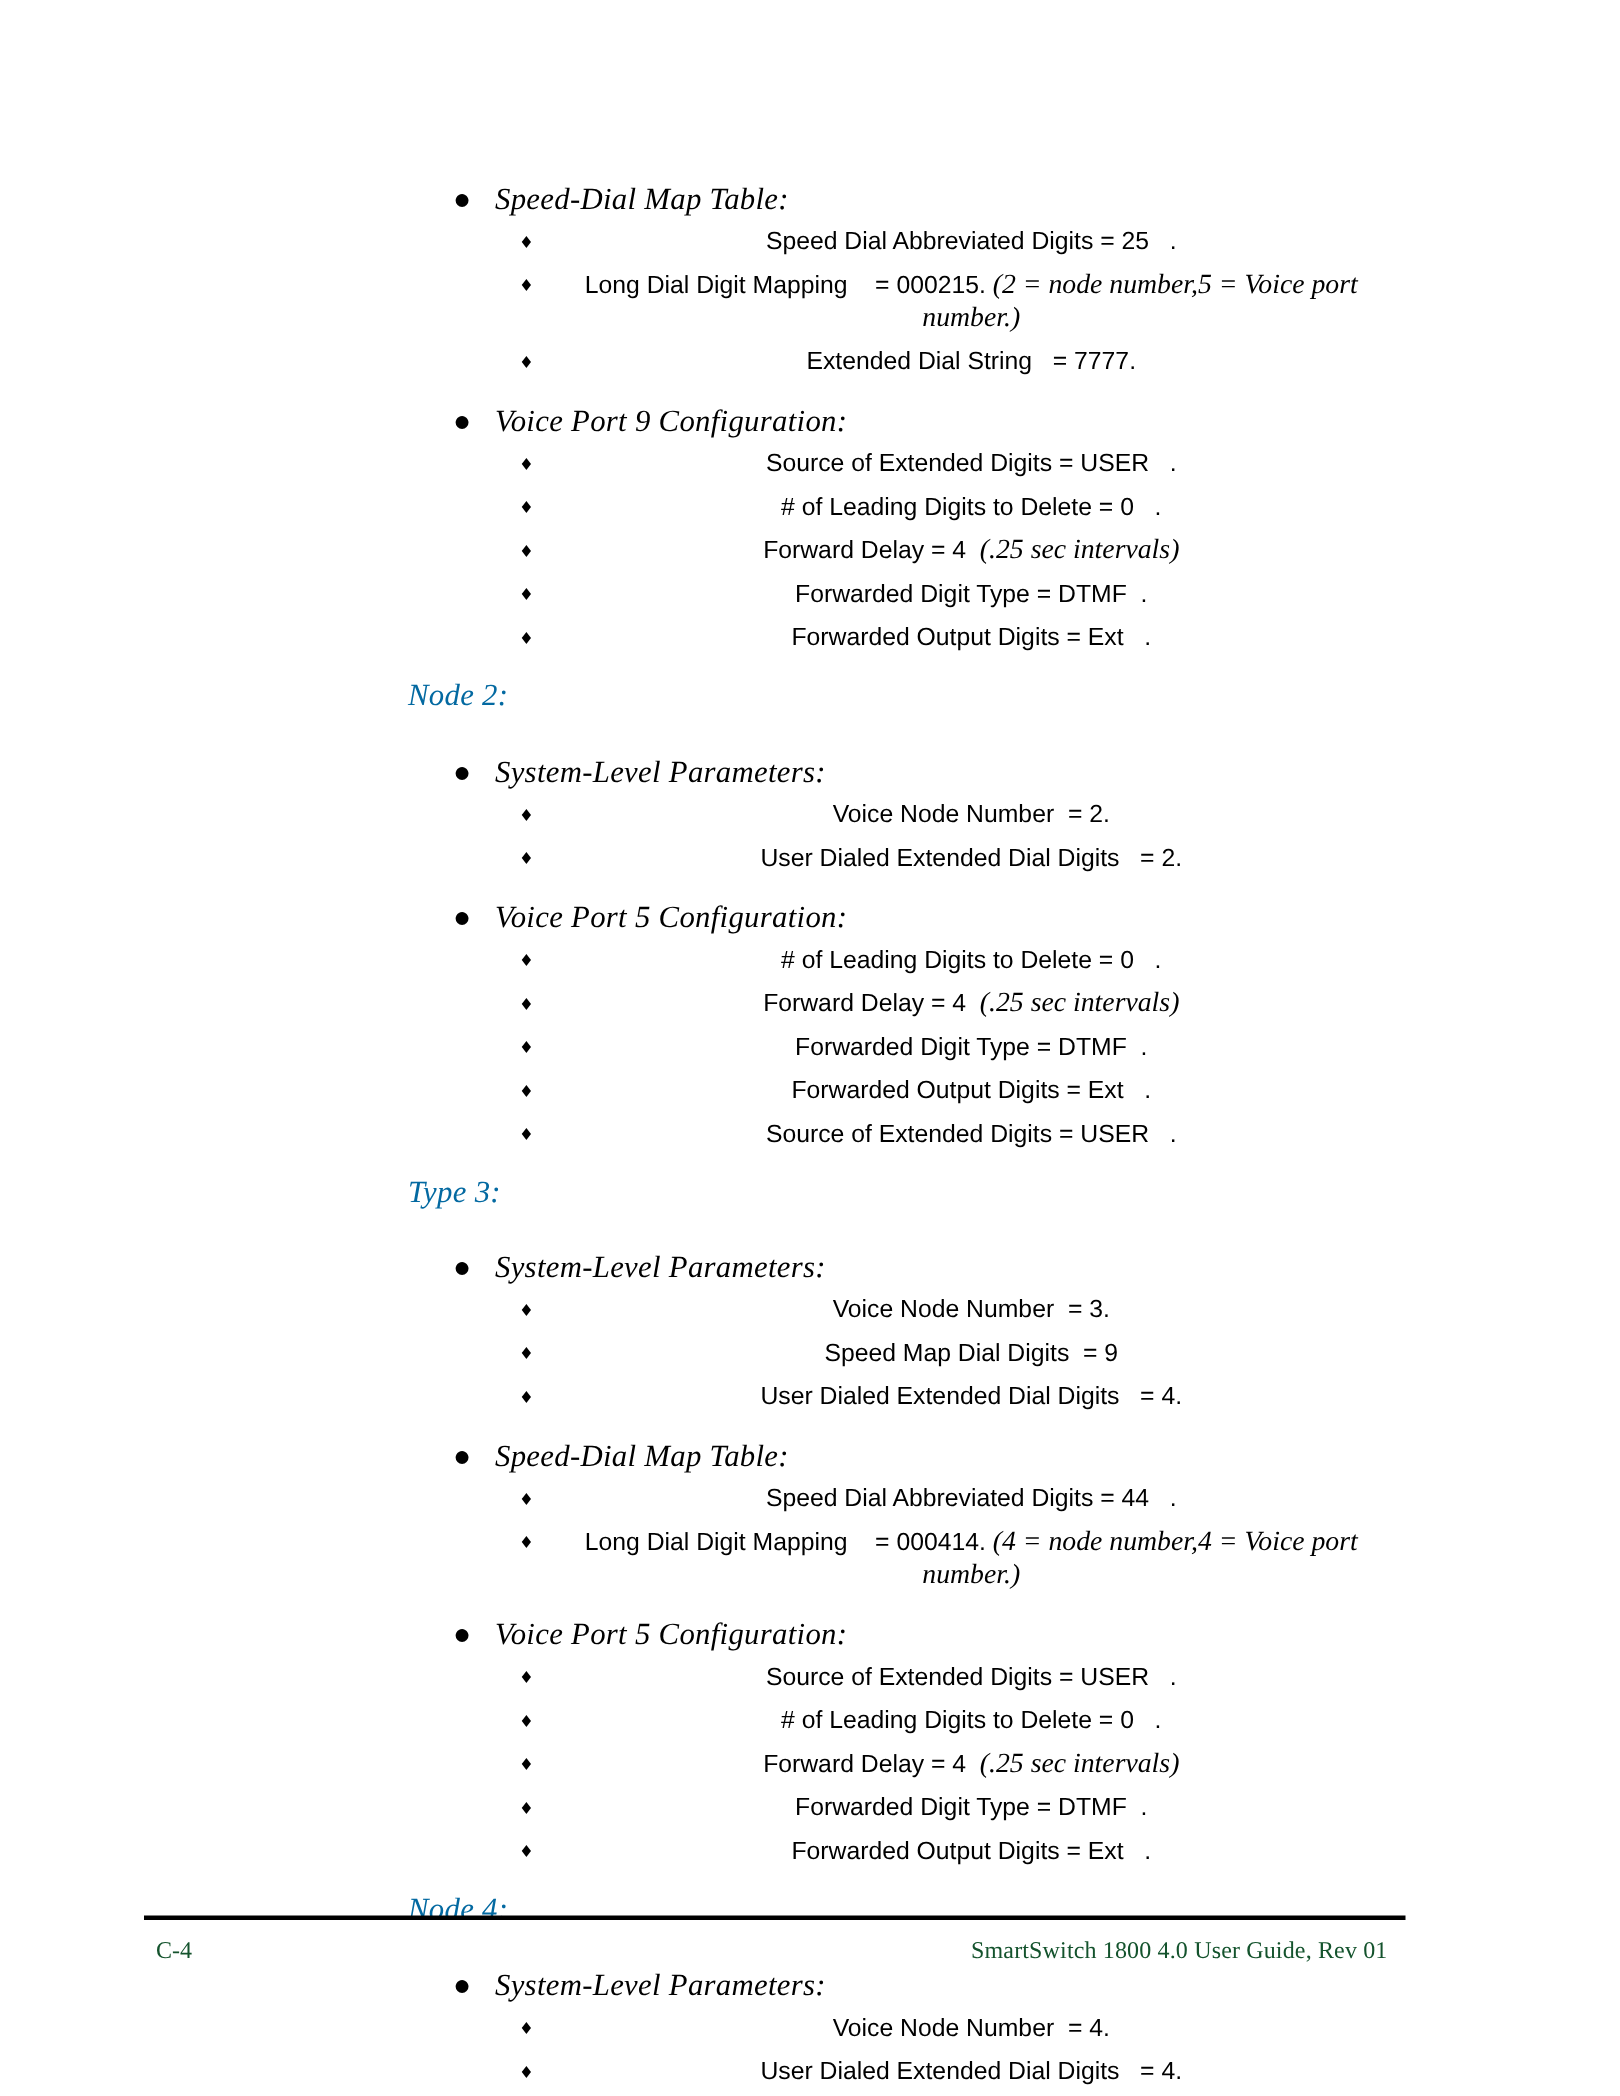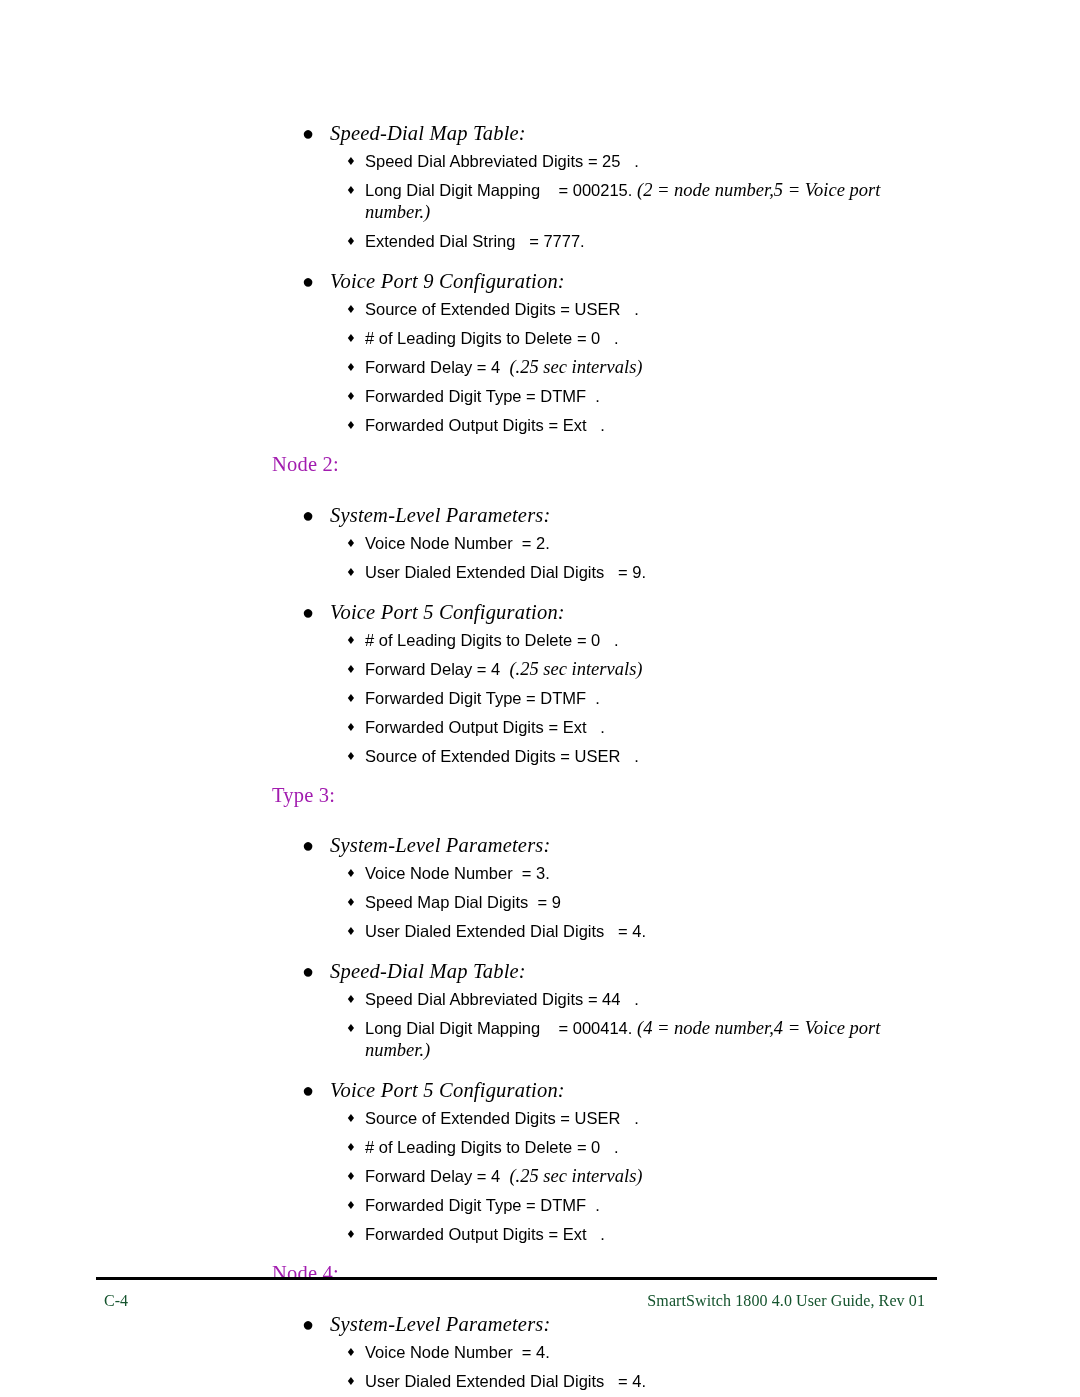--- a/index.html
+++ b/index.html
@@ -105,6 +105,7 @@
     line-height: 22px;
     display: block;
     white-space: pre-wrap;
+    text-align: center;
   }
   .l2 .ital {
     font-family: "Liberation Serif", "DejaVu Serif", serif;

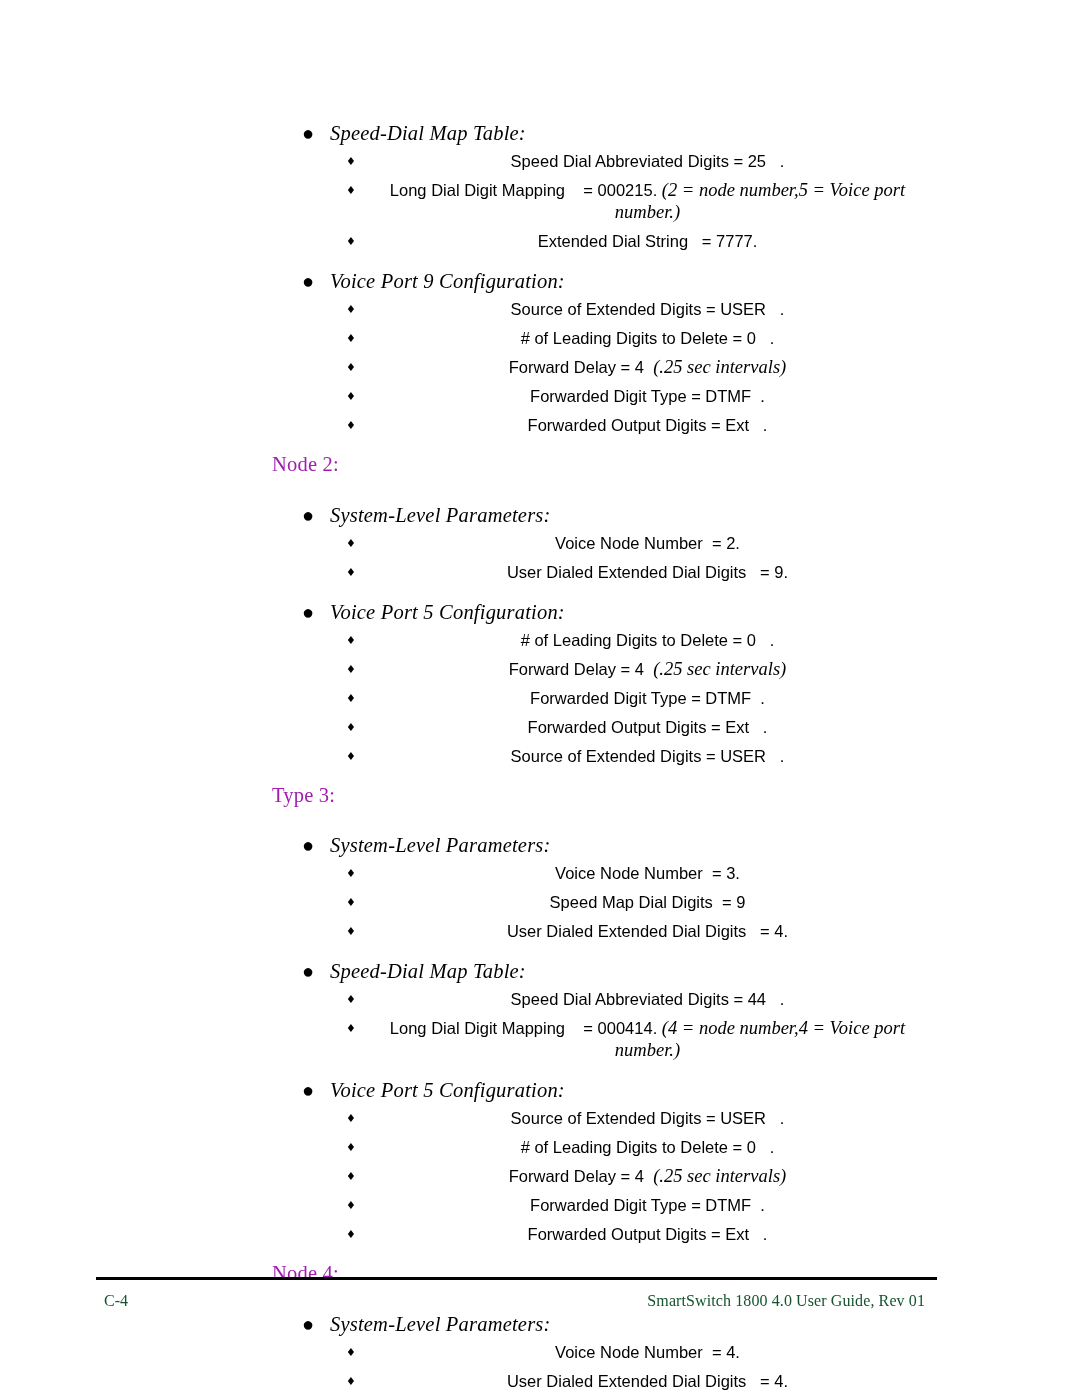--- a/index.html
+++ b/index.html
@@ -36,9 +36,10 @@
   
   .node-heading {
     font-family: "Liberation Serif", "DejaVu Serif", serif;
+    font-style: italic;
     font-size: 20.5px;
     line-height: 1.0;
-    color: #a21caf;
+    color: #0369a1;
     margin: 0;
     padding: 0;
     letter-spacing: 0.2px;

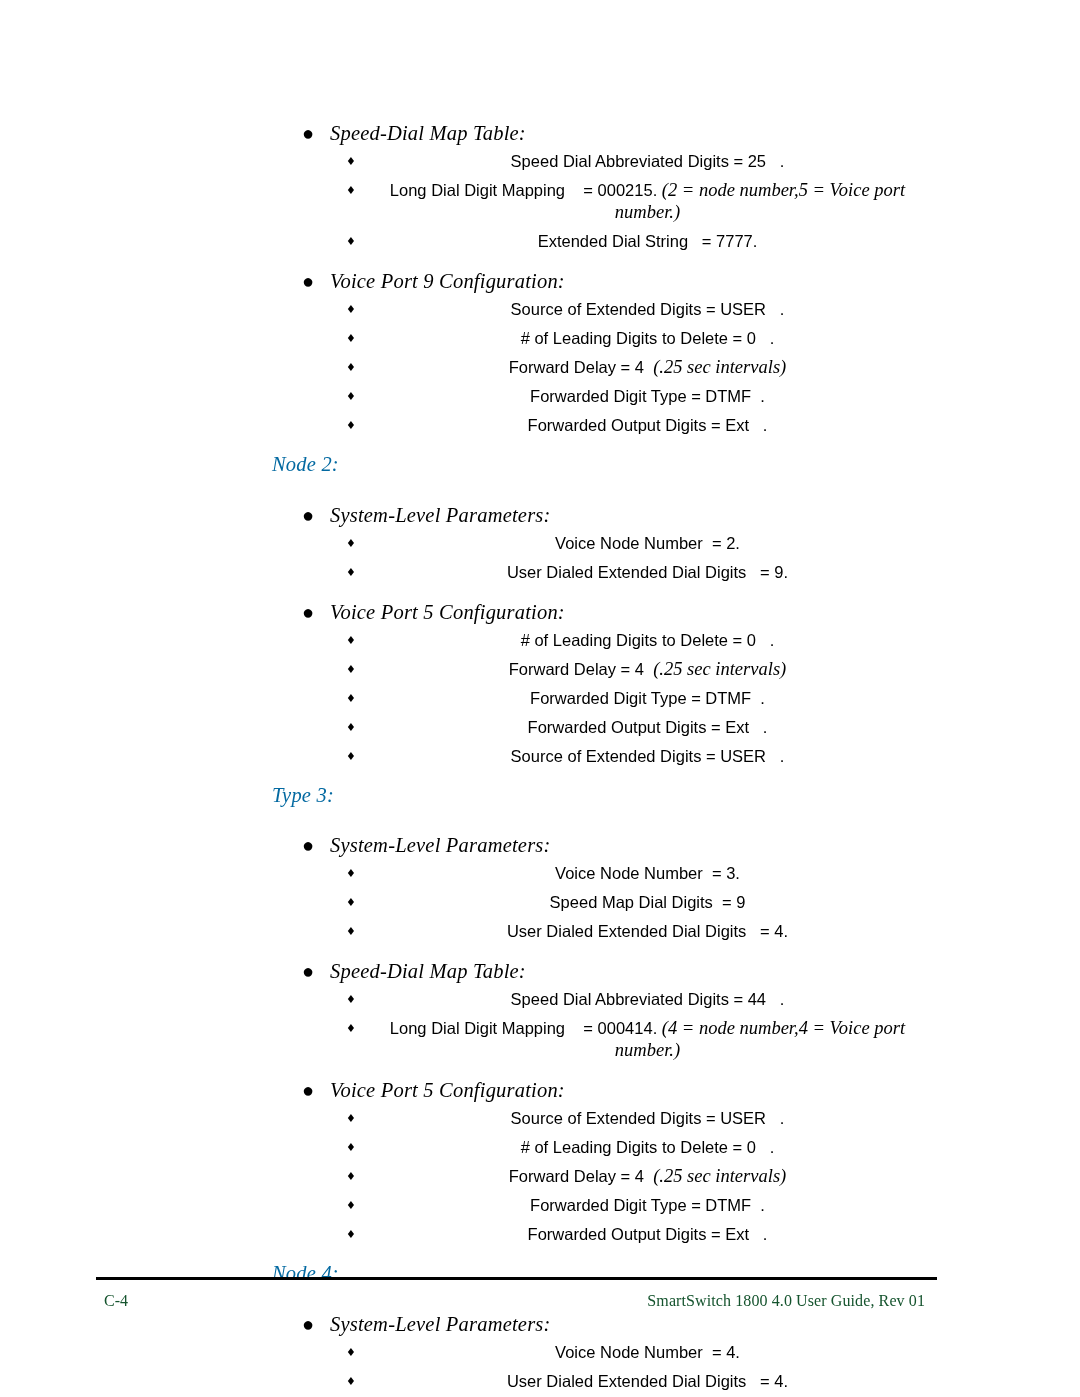--- a/index.html
+++ b/index.html
@@ -213,7 +213,7 @@
         </div>
         <div class="l2 last-in-group">
           <span class="bullet">♦</span>
-          <span class="l2-text"><span>User Dialed Extended Dial Digits   = 9.</span></span>
+          <span class="l2-text"><span>User Dialed Extended Dial Digits   = 2.</span></span>
         </div>
         <div class="l1 after-list">
           <span class="bullet">●</span>

